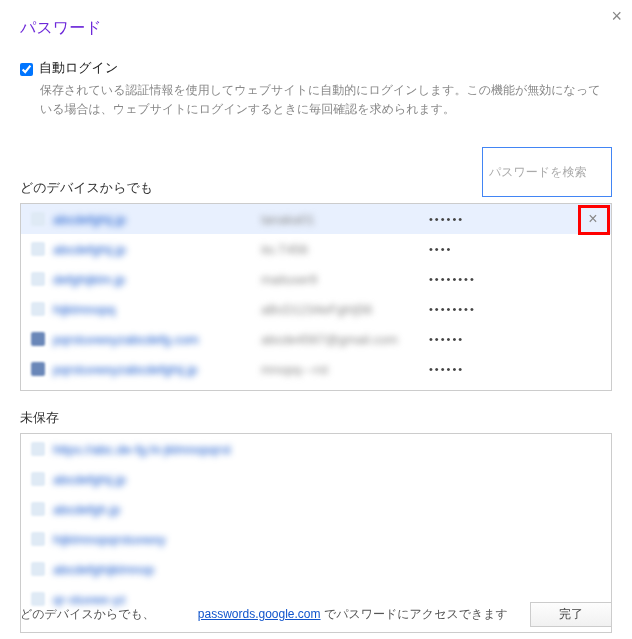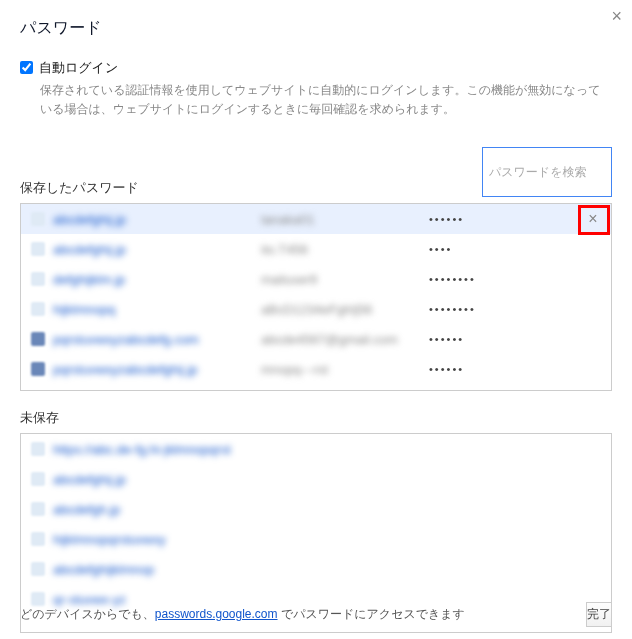--- a/index.html
+++ b/index.html
@@ -23,7 +23,7 @@
     }
     .dialog-title {
       font-size: 16px;
-      color: #0f172a;
+      color: #6d28d9;
       margin-bottom: 20px;
       font-weight: normal;
     }

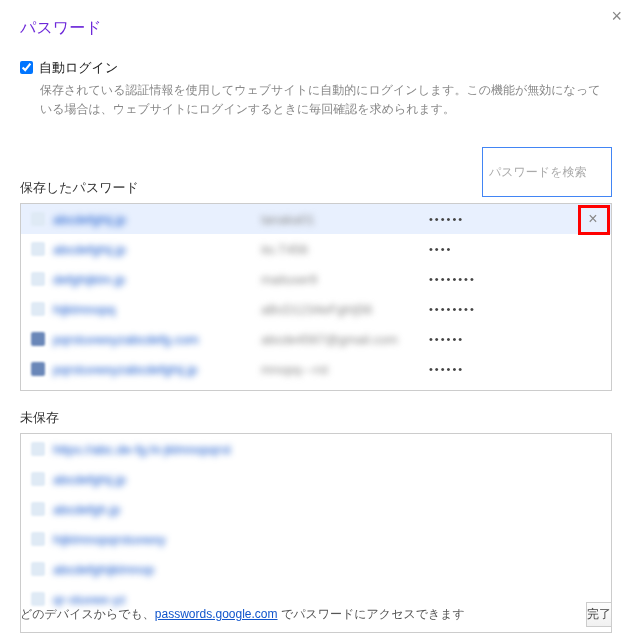--- a/index.html
+++ b/index.html
@@ -29,7 +29,7 @@
     }
     .checkbox-row {
       display: flex;
-      align-items: flex-start;
+      align-items: center;
       gap: 6px;
       margin-bottom: 4px;
     }

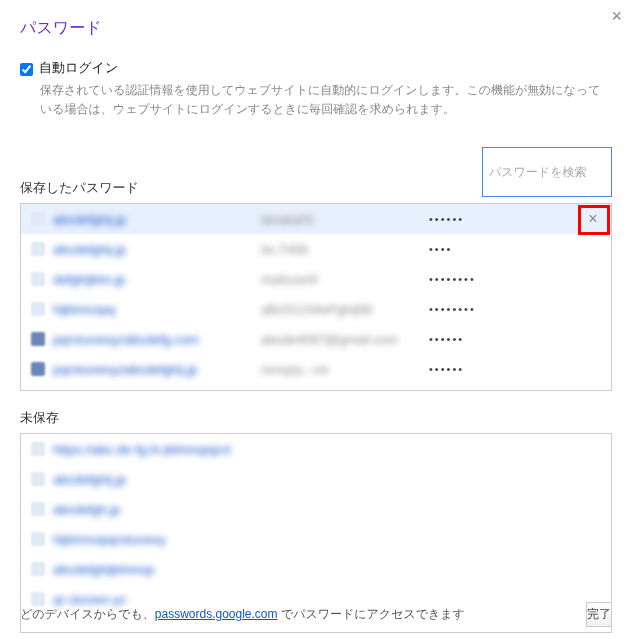--- a/index.html
+++ b/index.html
@@ -179,7 +179,7 @@
 <div class="sub-desc">保存されている認証情報を使用してウェブサイトに自動的にログインします。この機能が無効になっている場合は、ウェブサイトにログインするときに毎回確認を求められます。</div>
 
 <div class="section-row">
-  <span class="section-title">保存したパスワード</span>
+  <span class="section-title">どのデバイスからでも</span>
   <input class="search-input" type="text" placeholder="パスワードを検索" style="">
 </div>
 

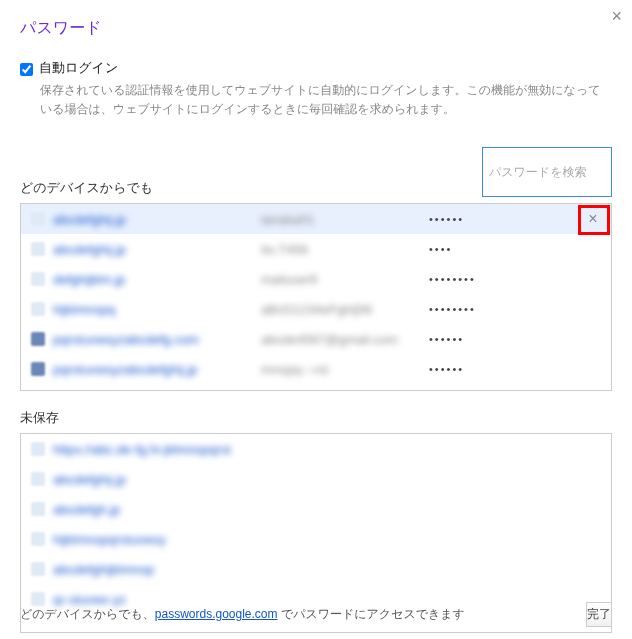--- a/index.html
+++ b/index.html
@@ -150,7 +150,7 @@
       font-size: 12px;
       color: #555;
     }
-    .footer a { color: #1155cc; text-decoration: underline; }
+    .footer a { color: #1155cc; text-decoration: underline; margin-left: 43px; }
     .done-btn {
       border: 1px solid #ccc;
       background: linear-gradient(#fdfdfd, #f1f1f1);

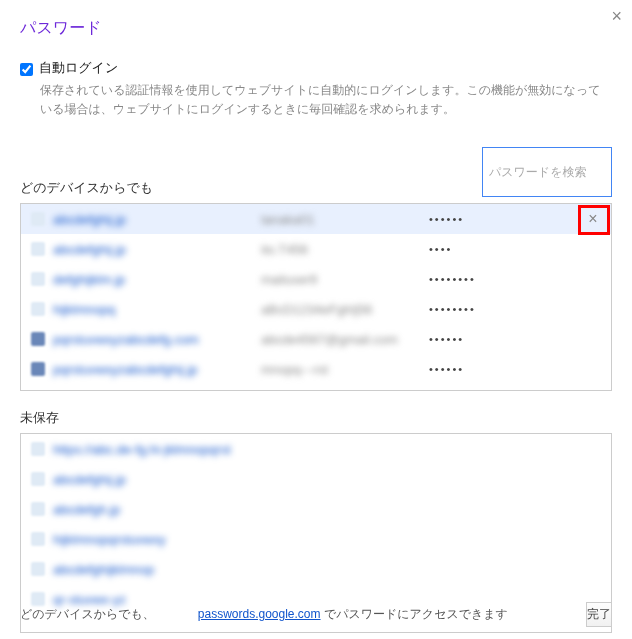--- a/index.html
+++ b/index.html
@@ -154,7 +154,7 @@
     .done-btn {
       border: 1px solid #ccc;
       background: linear-gradient(#fdfdfd, #f1f1f1);
-      padding: 3px 0;
+      padding: 3px 28px;
       font-size: 12px;
       color: #444;
       cursor: pointer;

